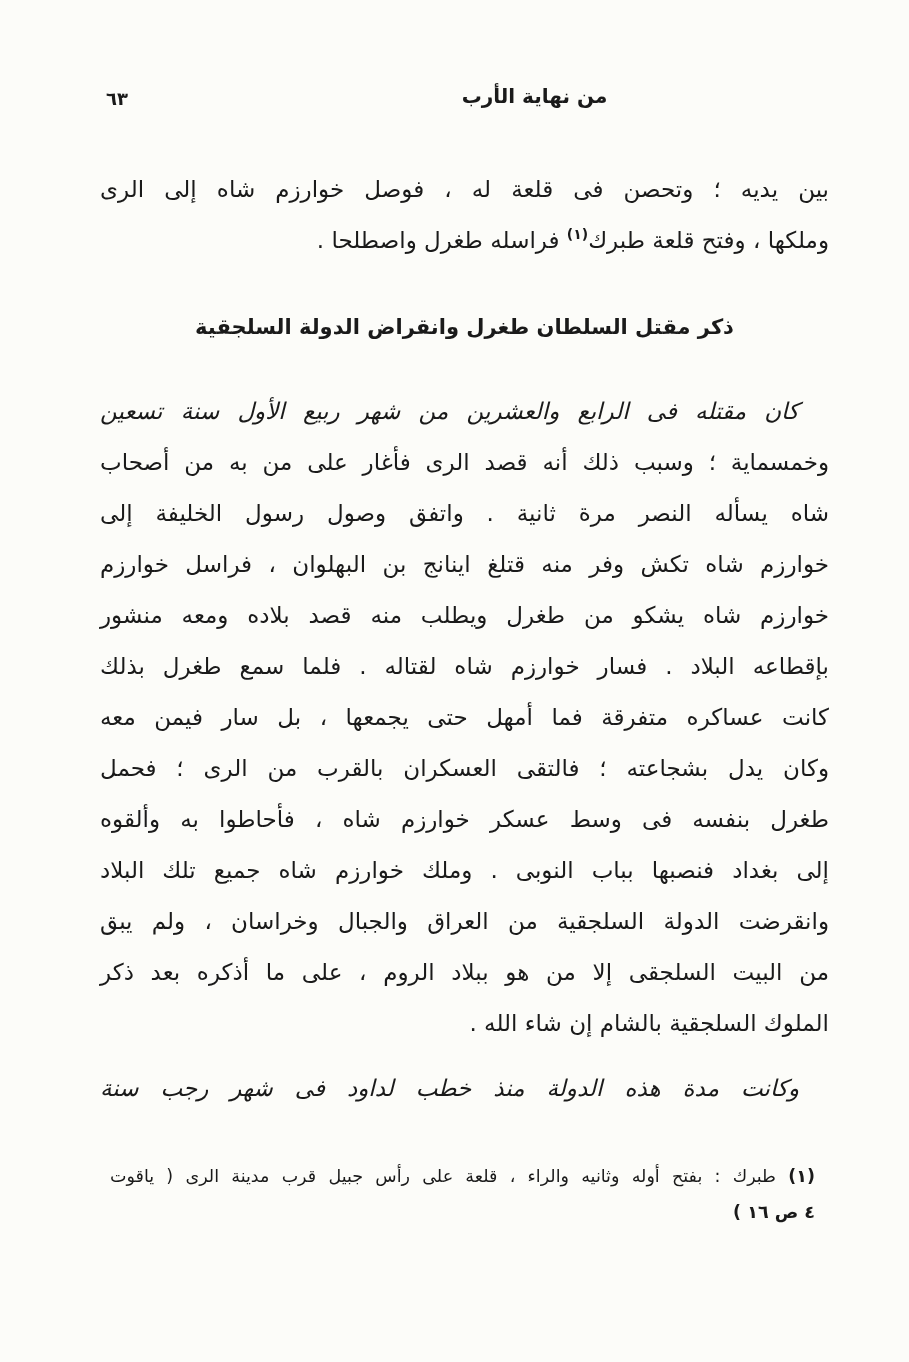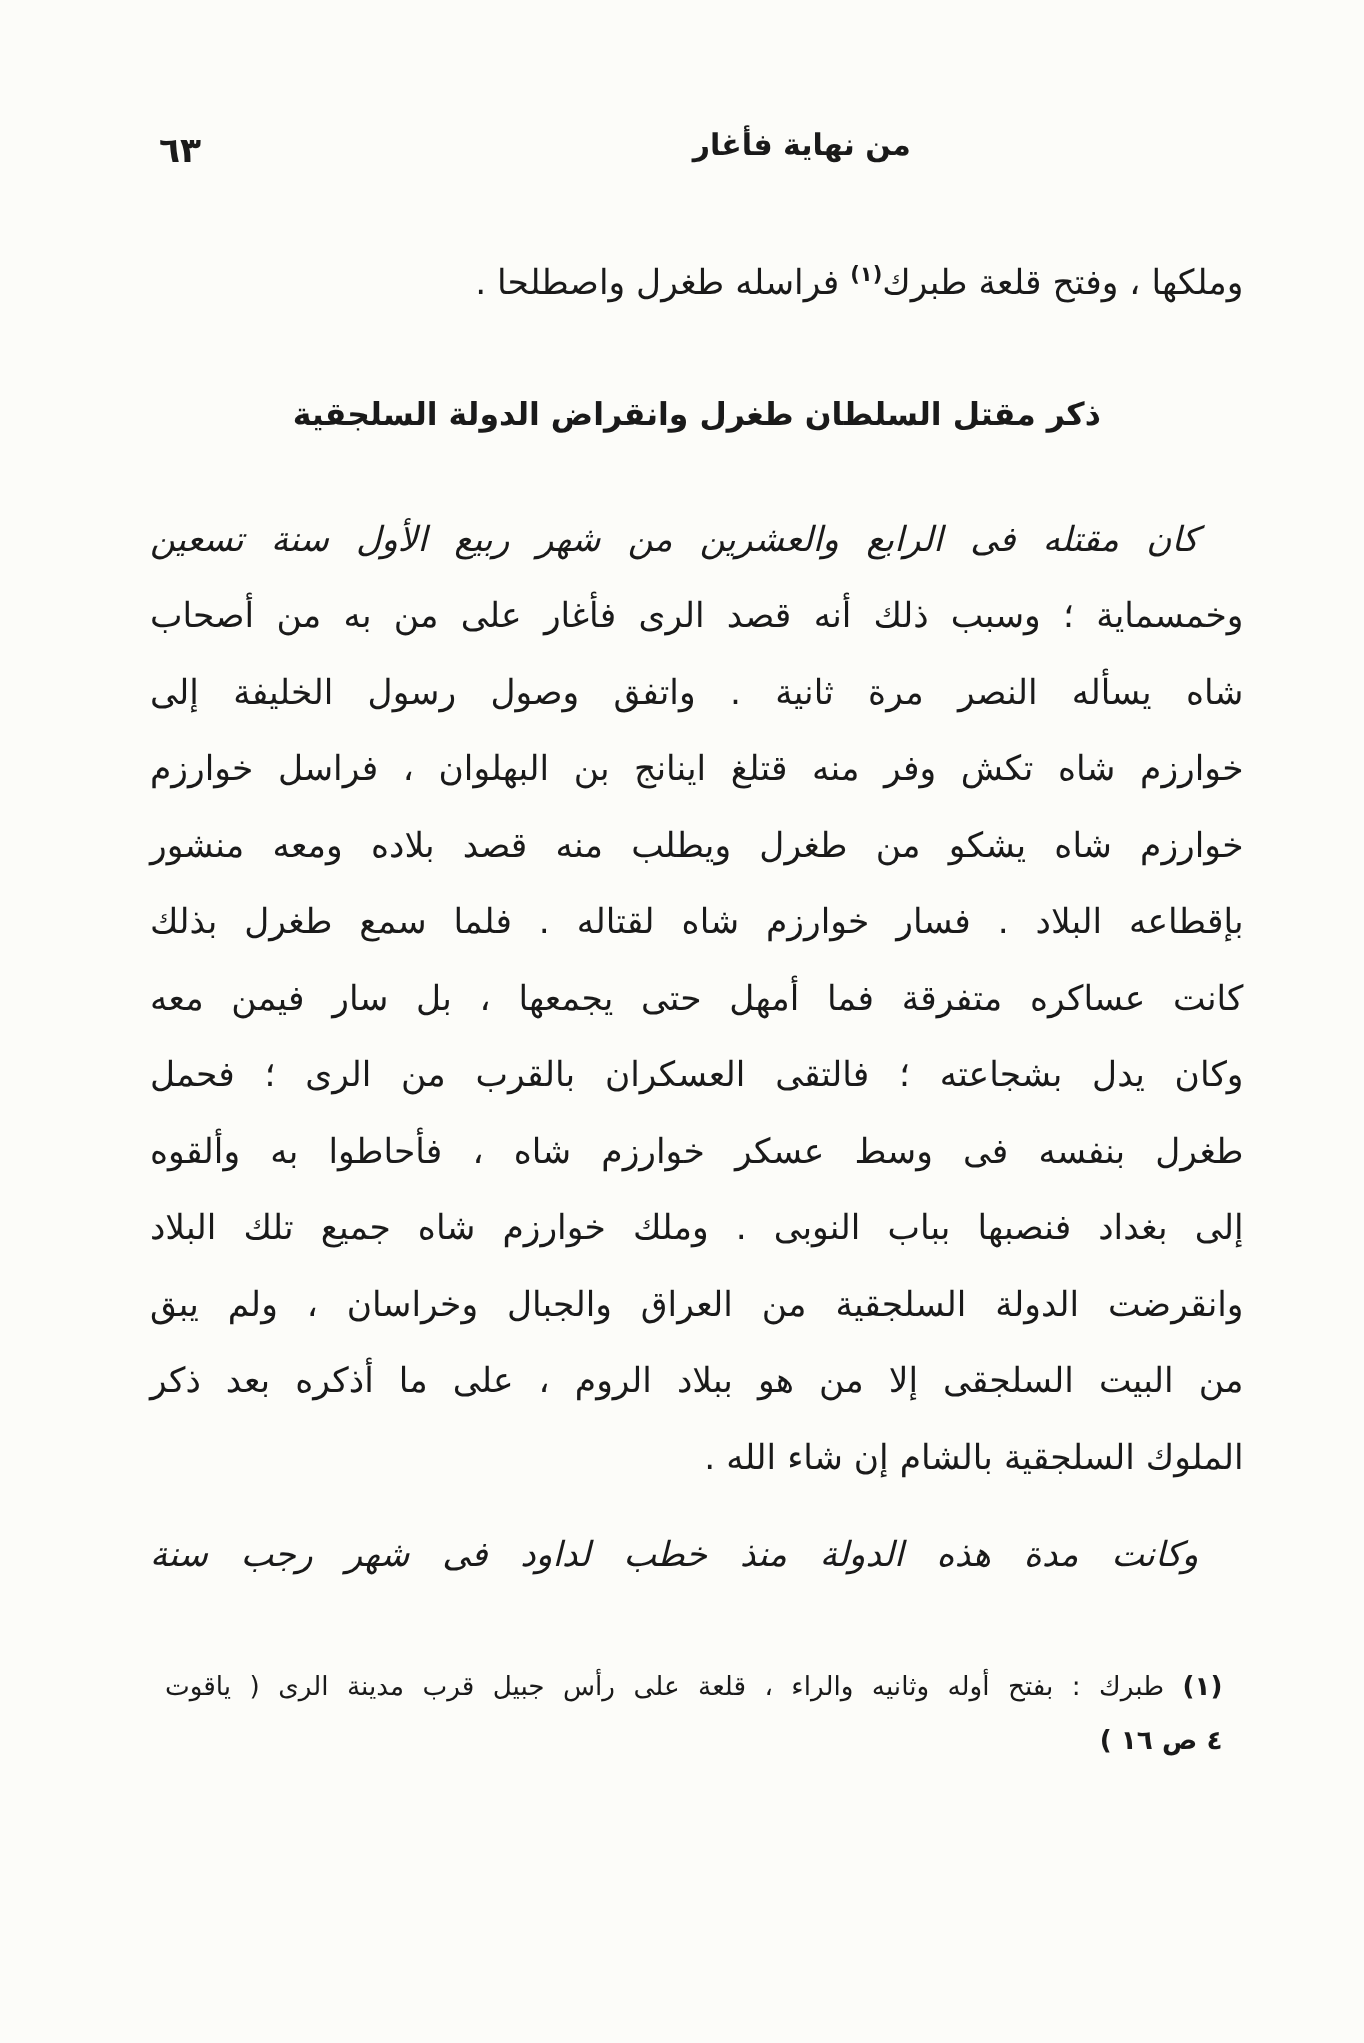--- a/index.html
+++ b/index.html
@@ -38,7 +38,7 @@
     position: absolute;
     left: 6px;
     top: 4px;
-    font-size: 23px;
+    font-size: 18px;
     font-weight: bold;
   }
   .running-title-wrap {

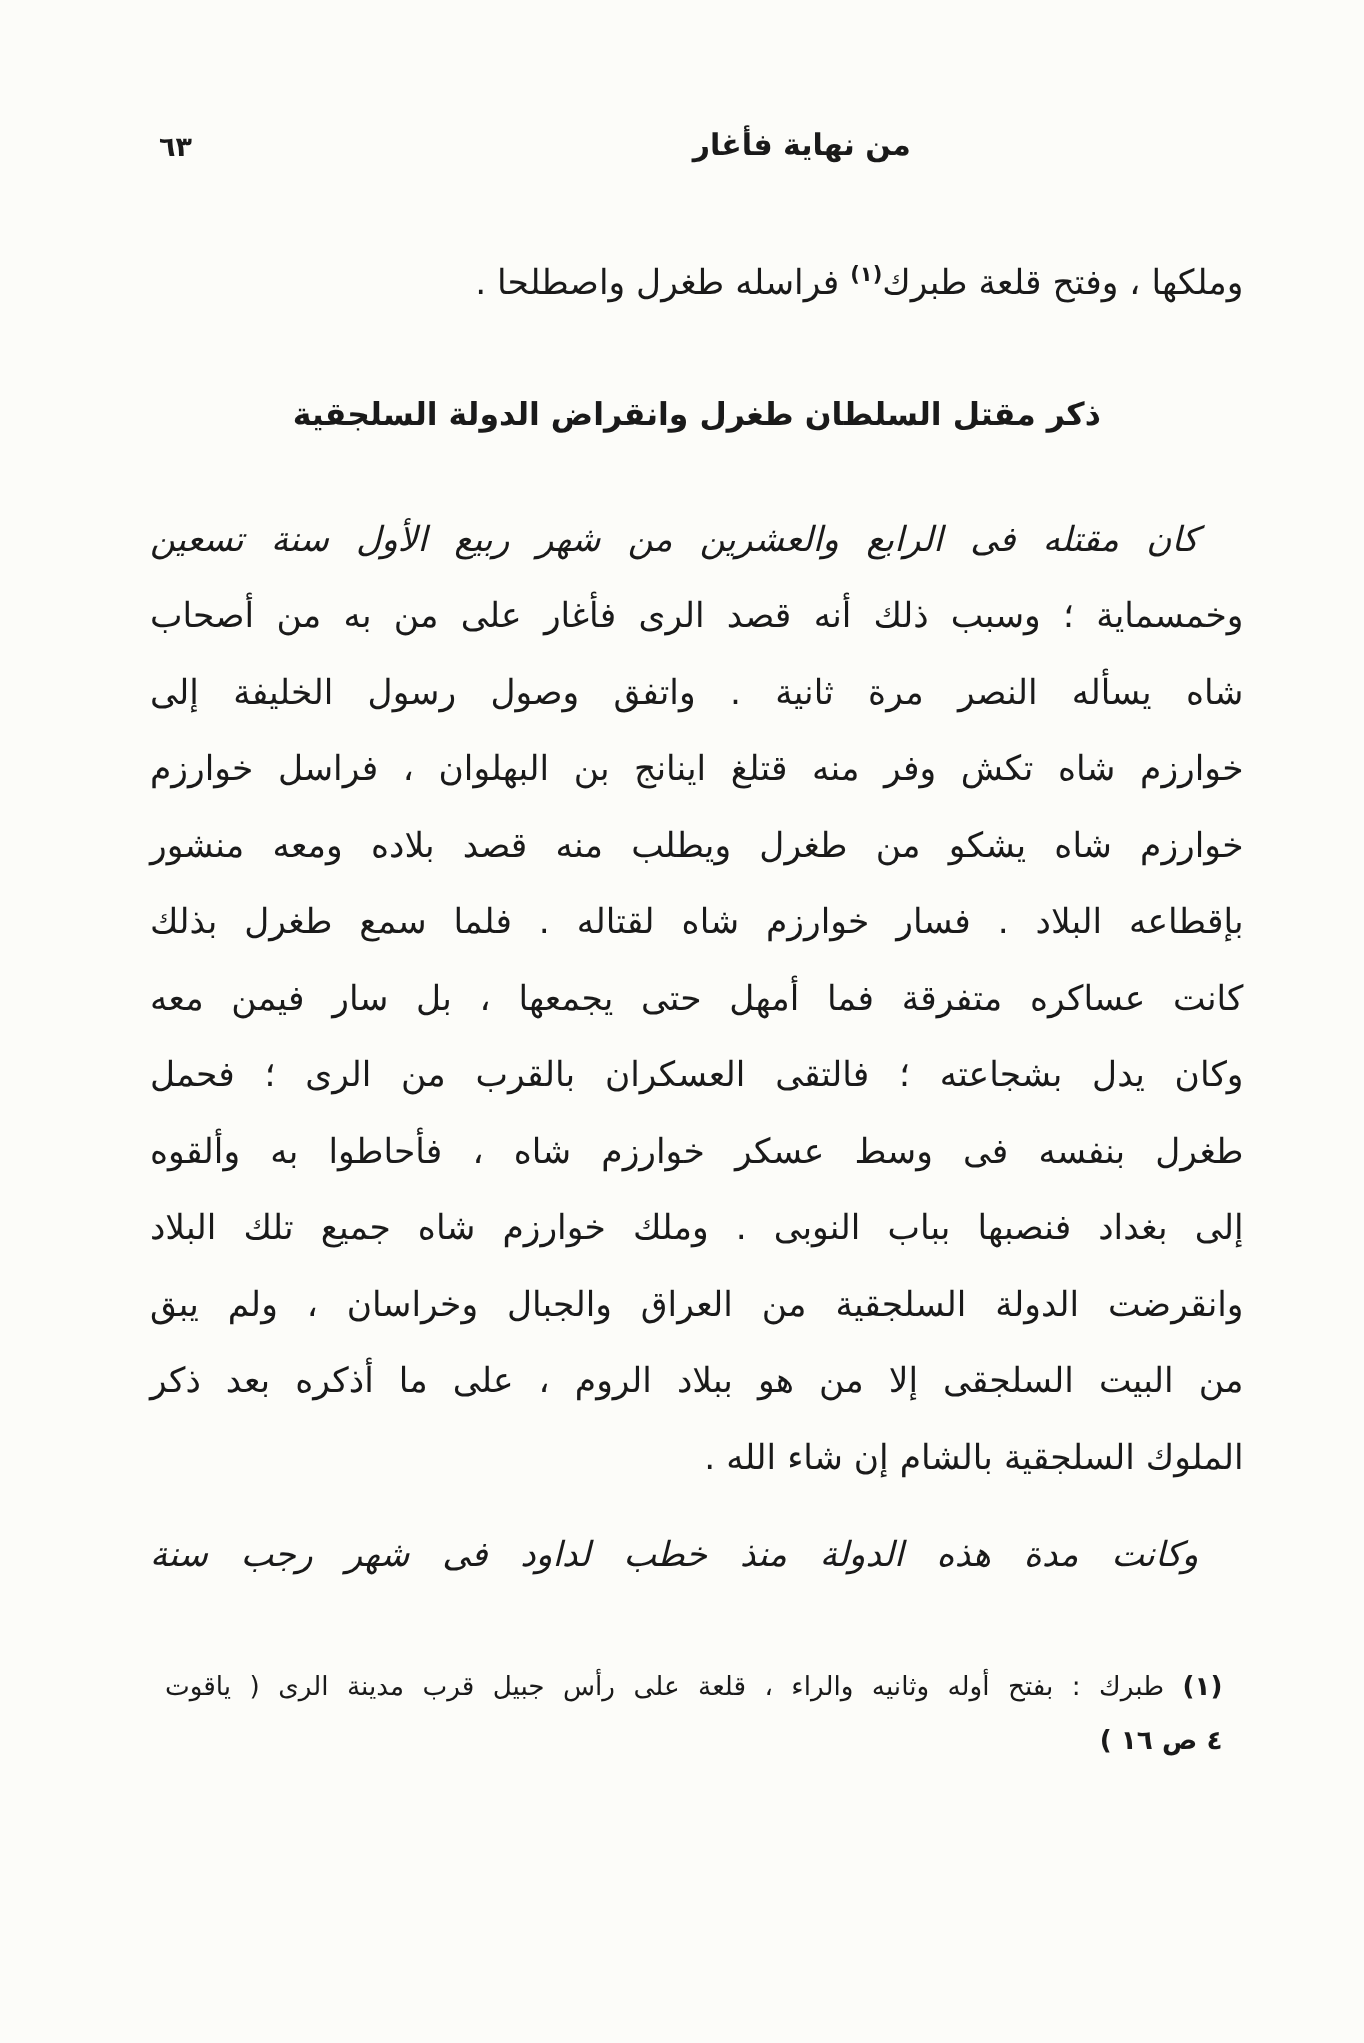--- a/index.html
+++ b/index.html
@@ -120,7 +120,7 @@
     <header class="page-header">
       <span class="page-number">٦٣</span>
       <div class="running-title-wrap">
-        <span class="running-title">من نهاية فأغار</span>
+        <span class="running-title">من نهاية الأرب</span>
       </div>
     </header>
 

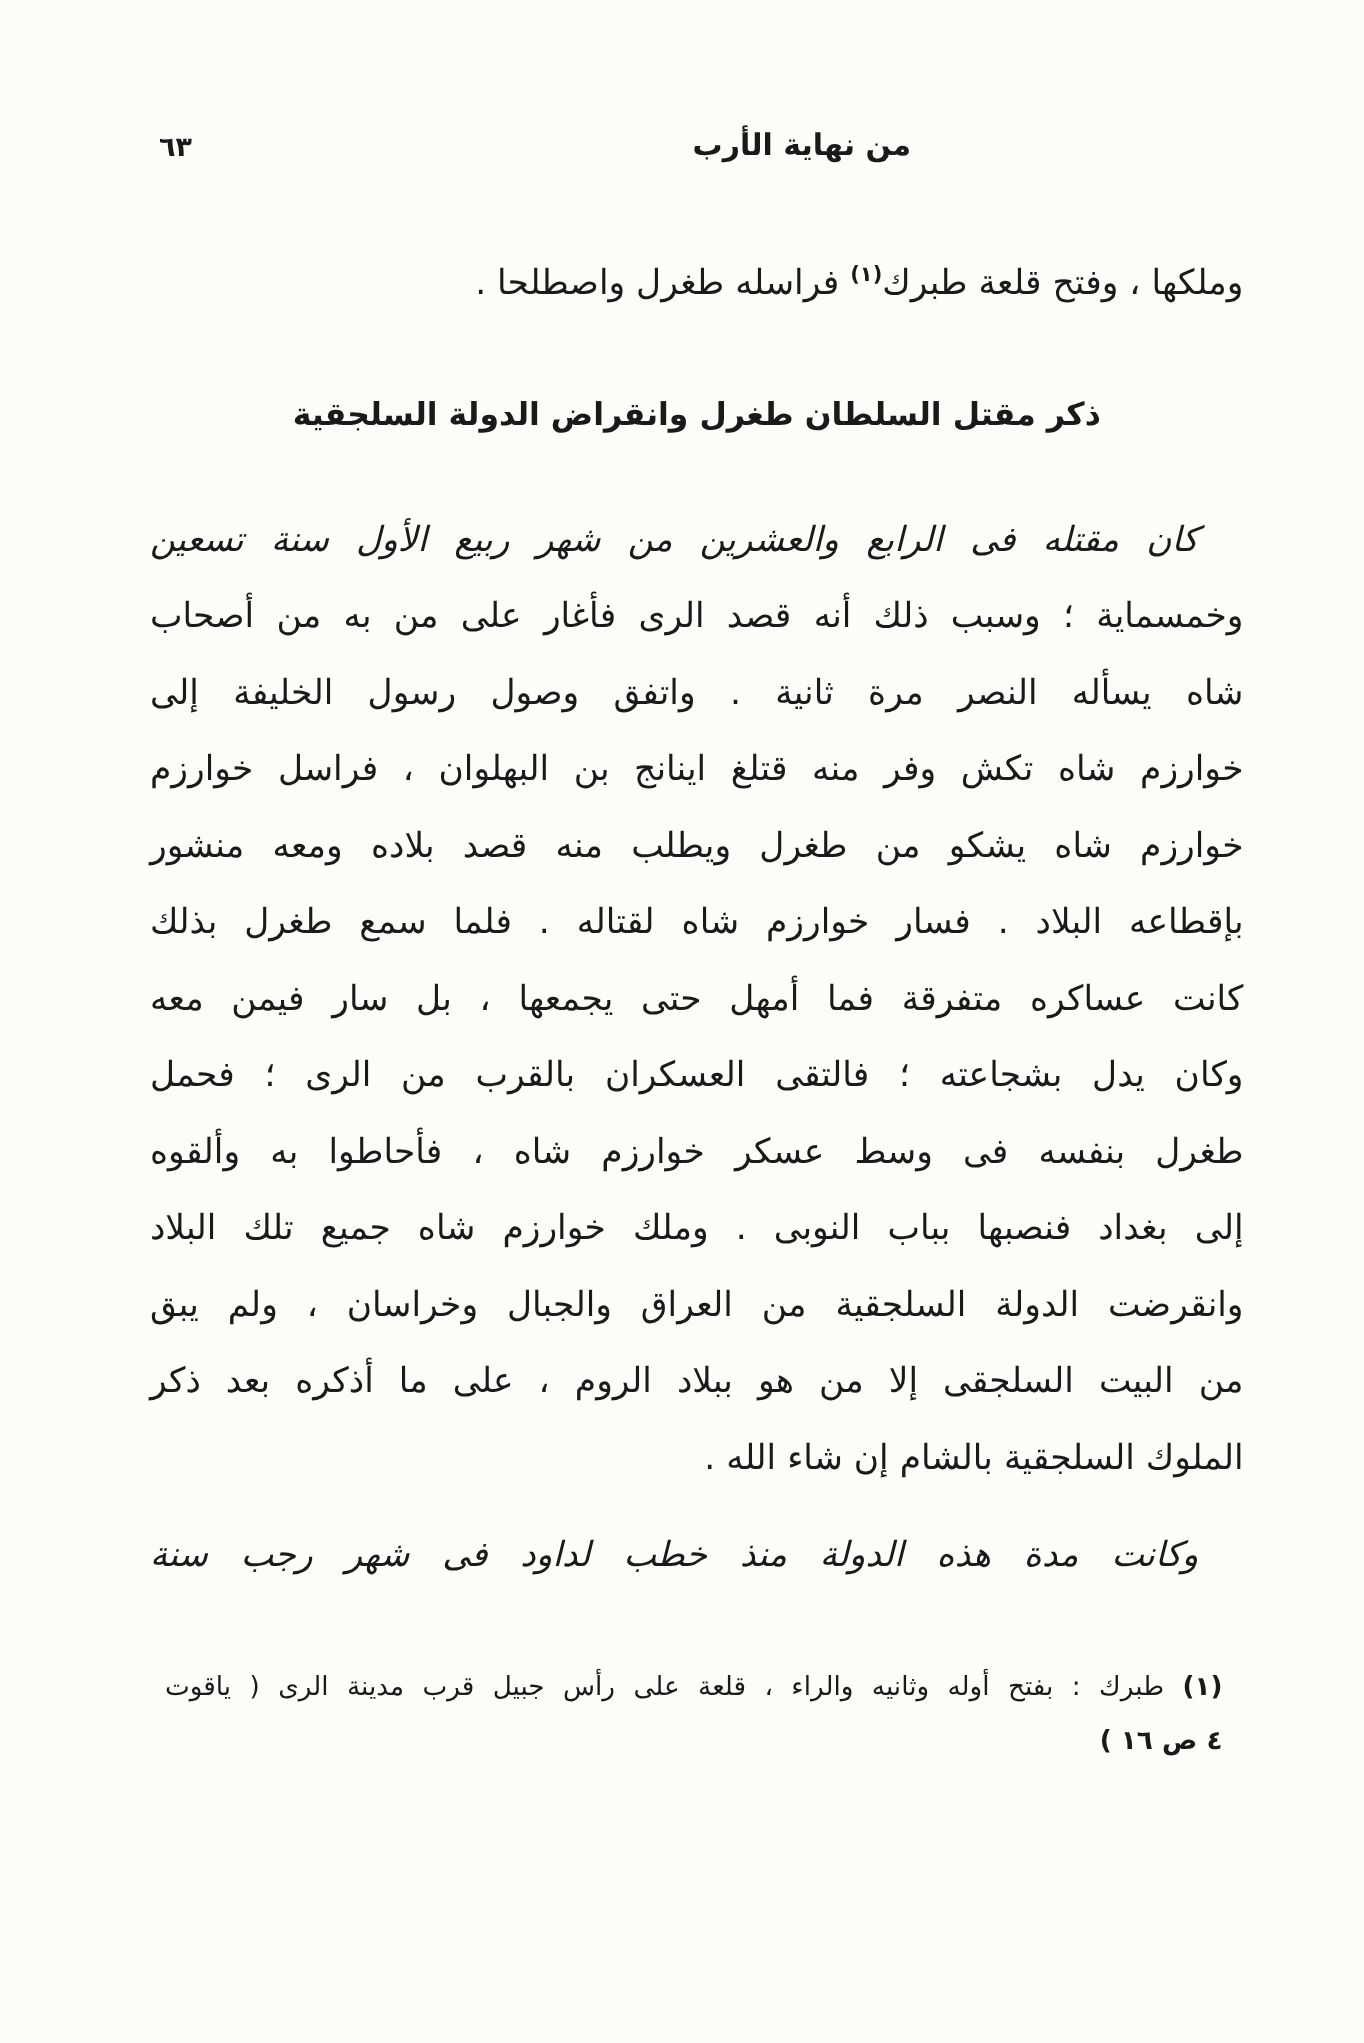--- a/index.html
+++ b/index.html
@@ -125,6 +125,7 @@
     </header>
 
     <section class="intro">
+      <div class="line j">بين يديه ؛ وتحصن فى قلعة له ، فوصل خوارزم شاه إلى الرى</div>
       <div class="line"><span>وملكها ، وفتح قلعة طبرك</span><sup class="fnref">(١)</sup>
         <span>فراسله طغرل واصطلحا .</span></div>
     </section>

